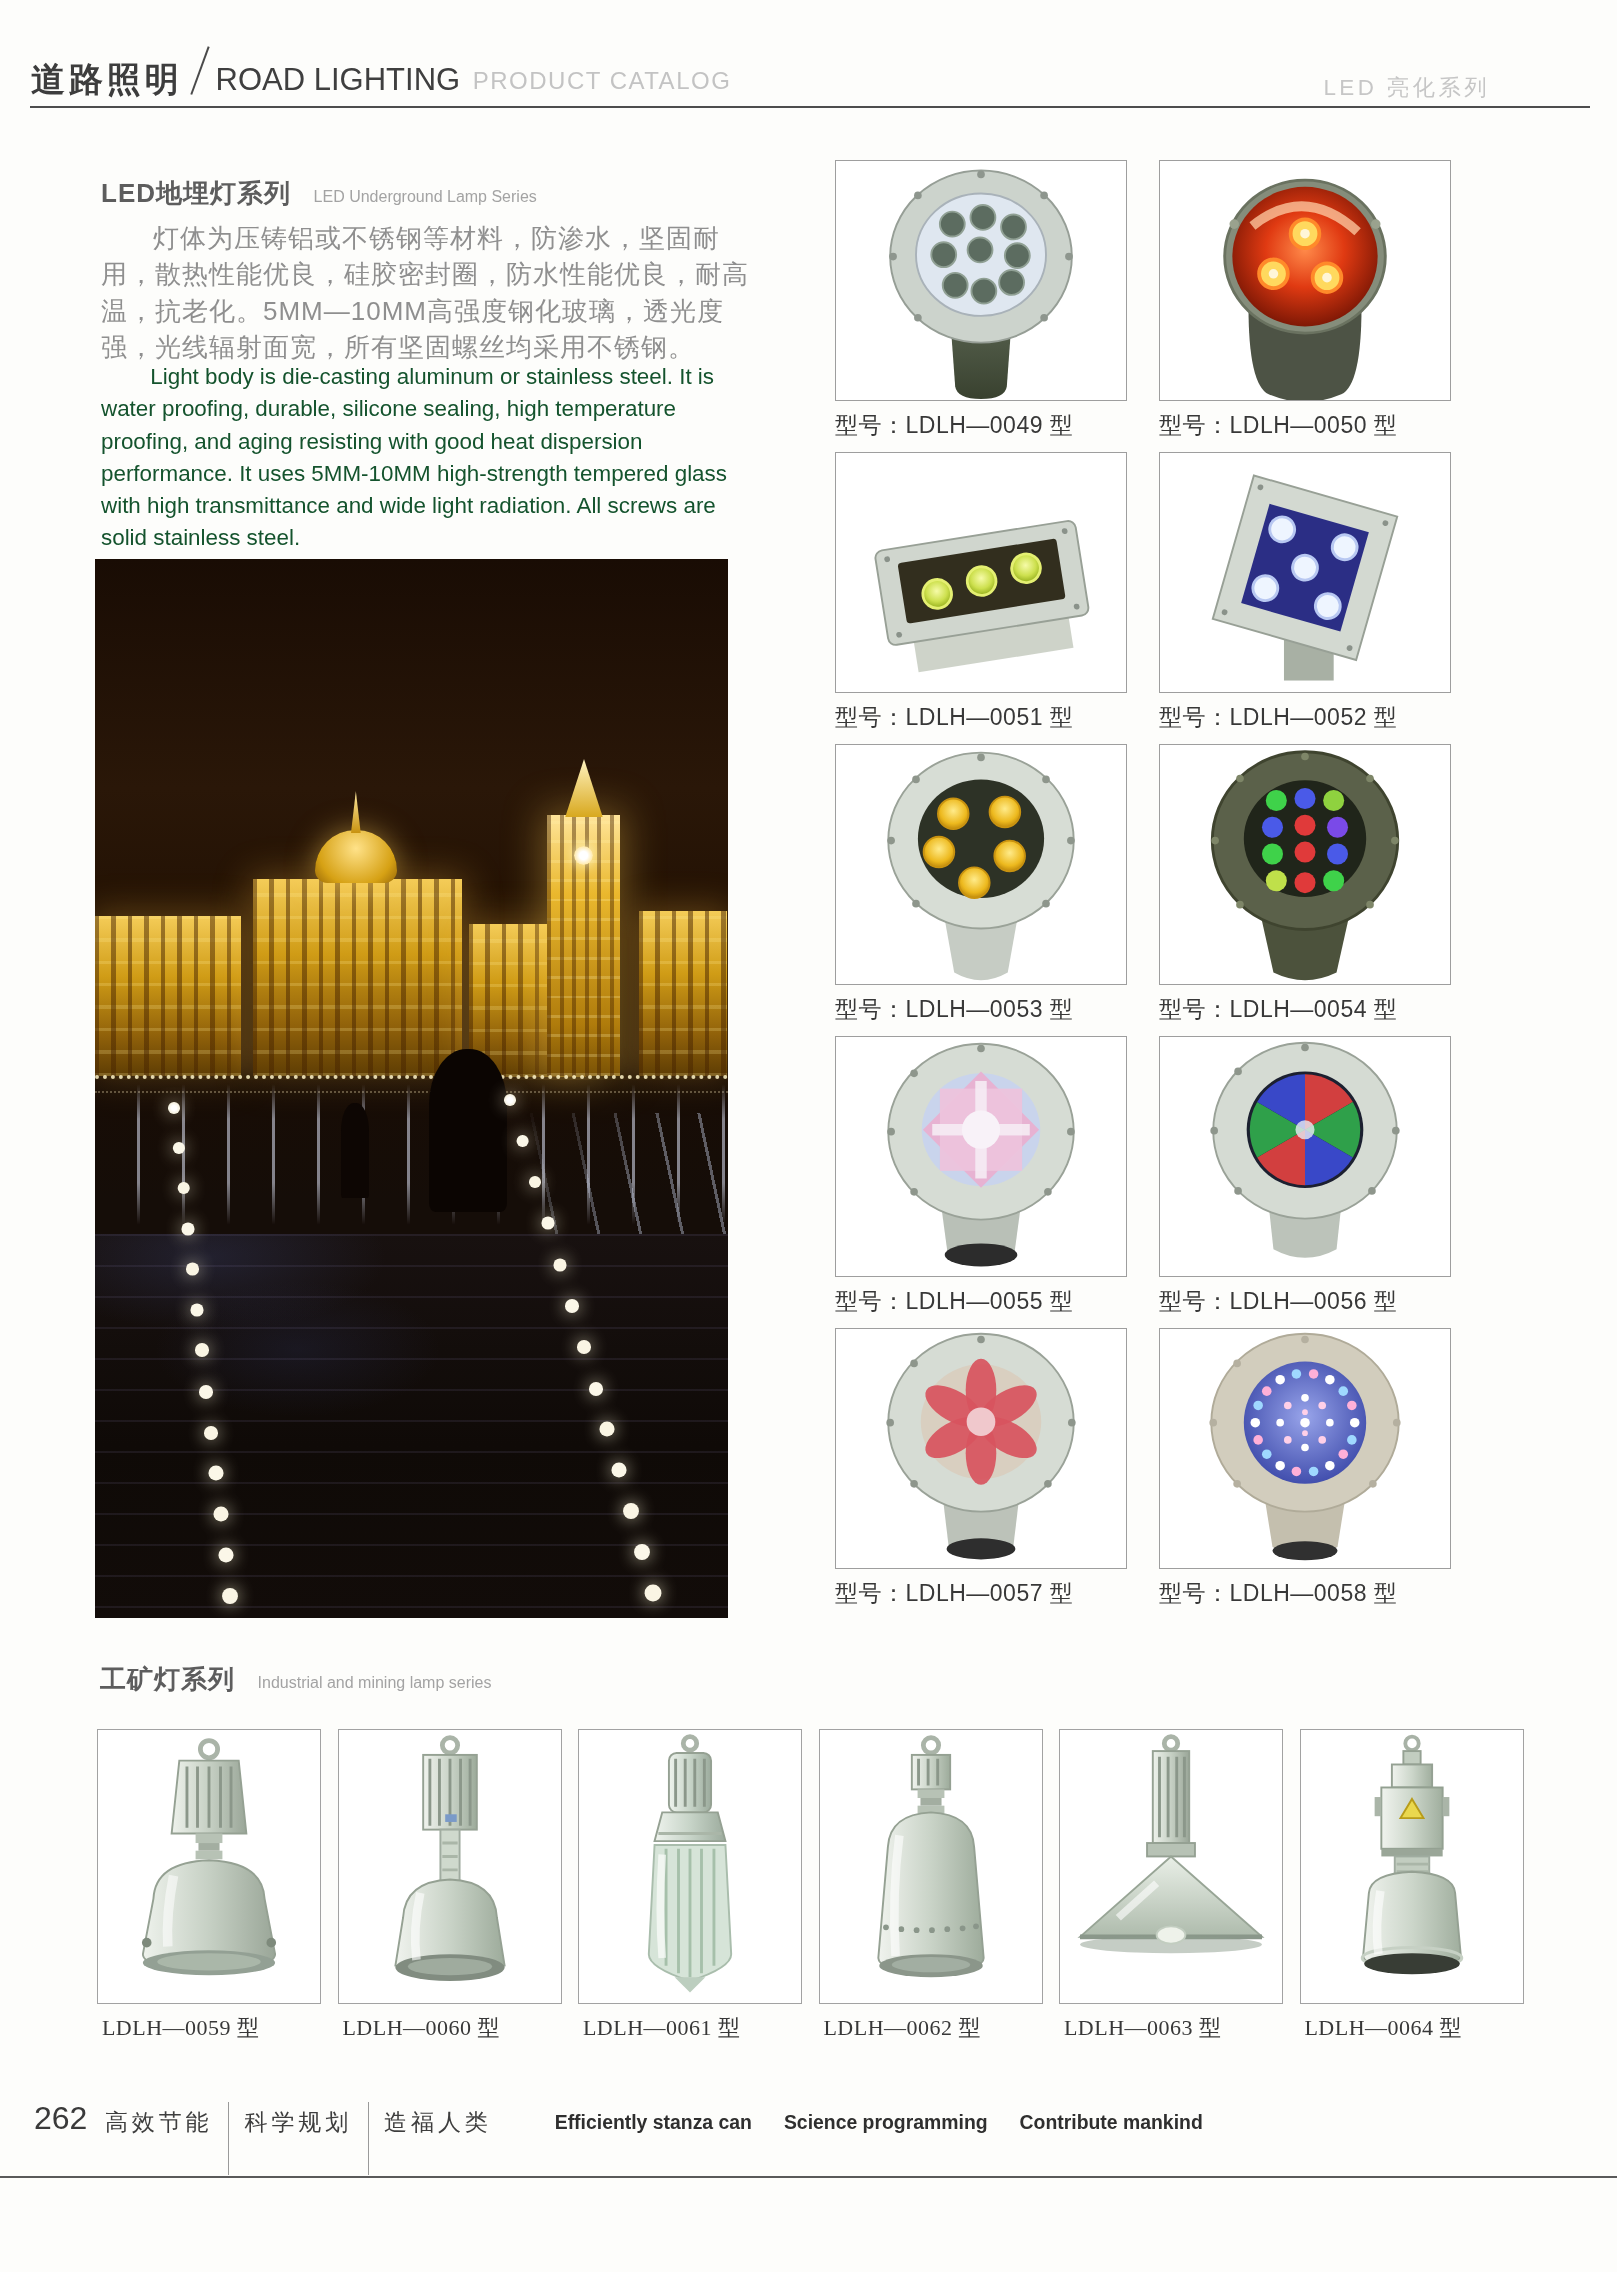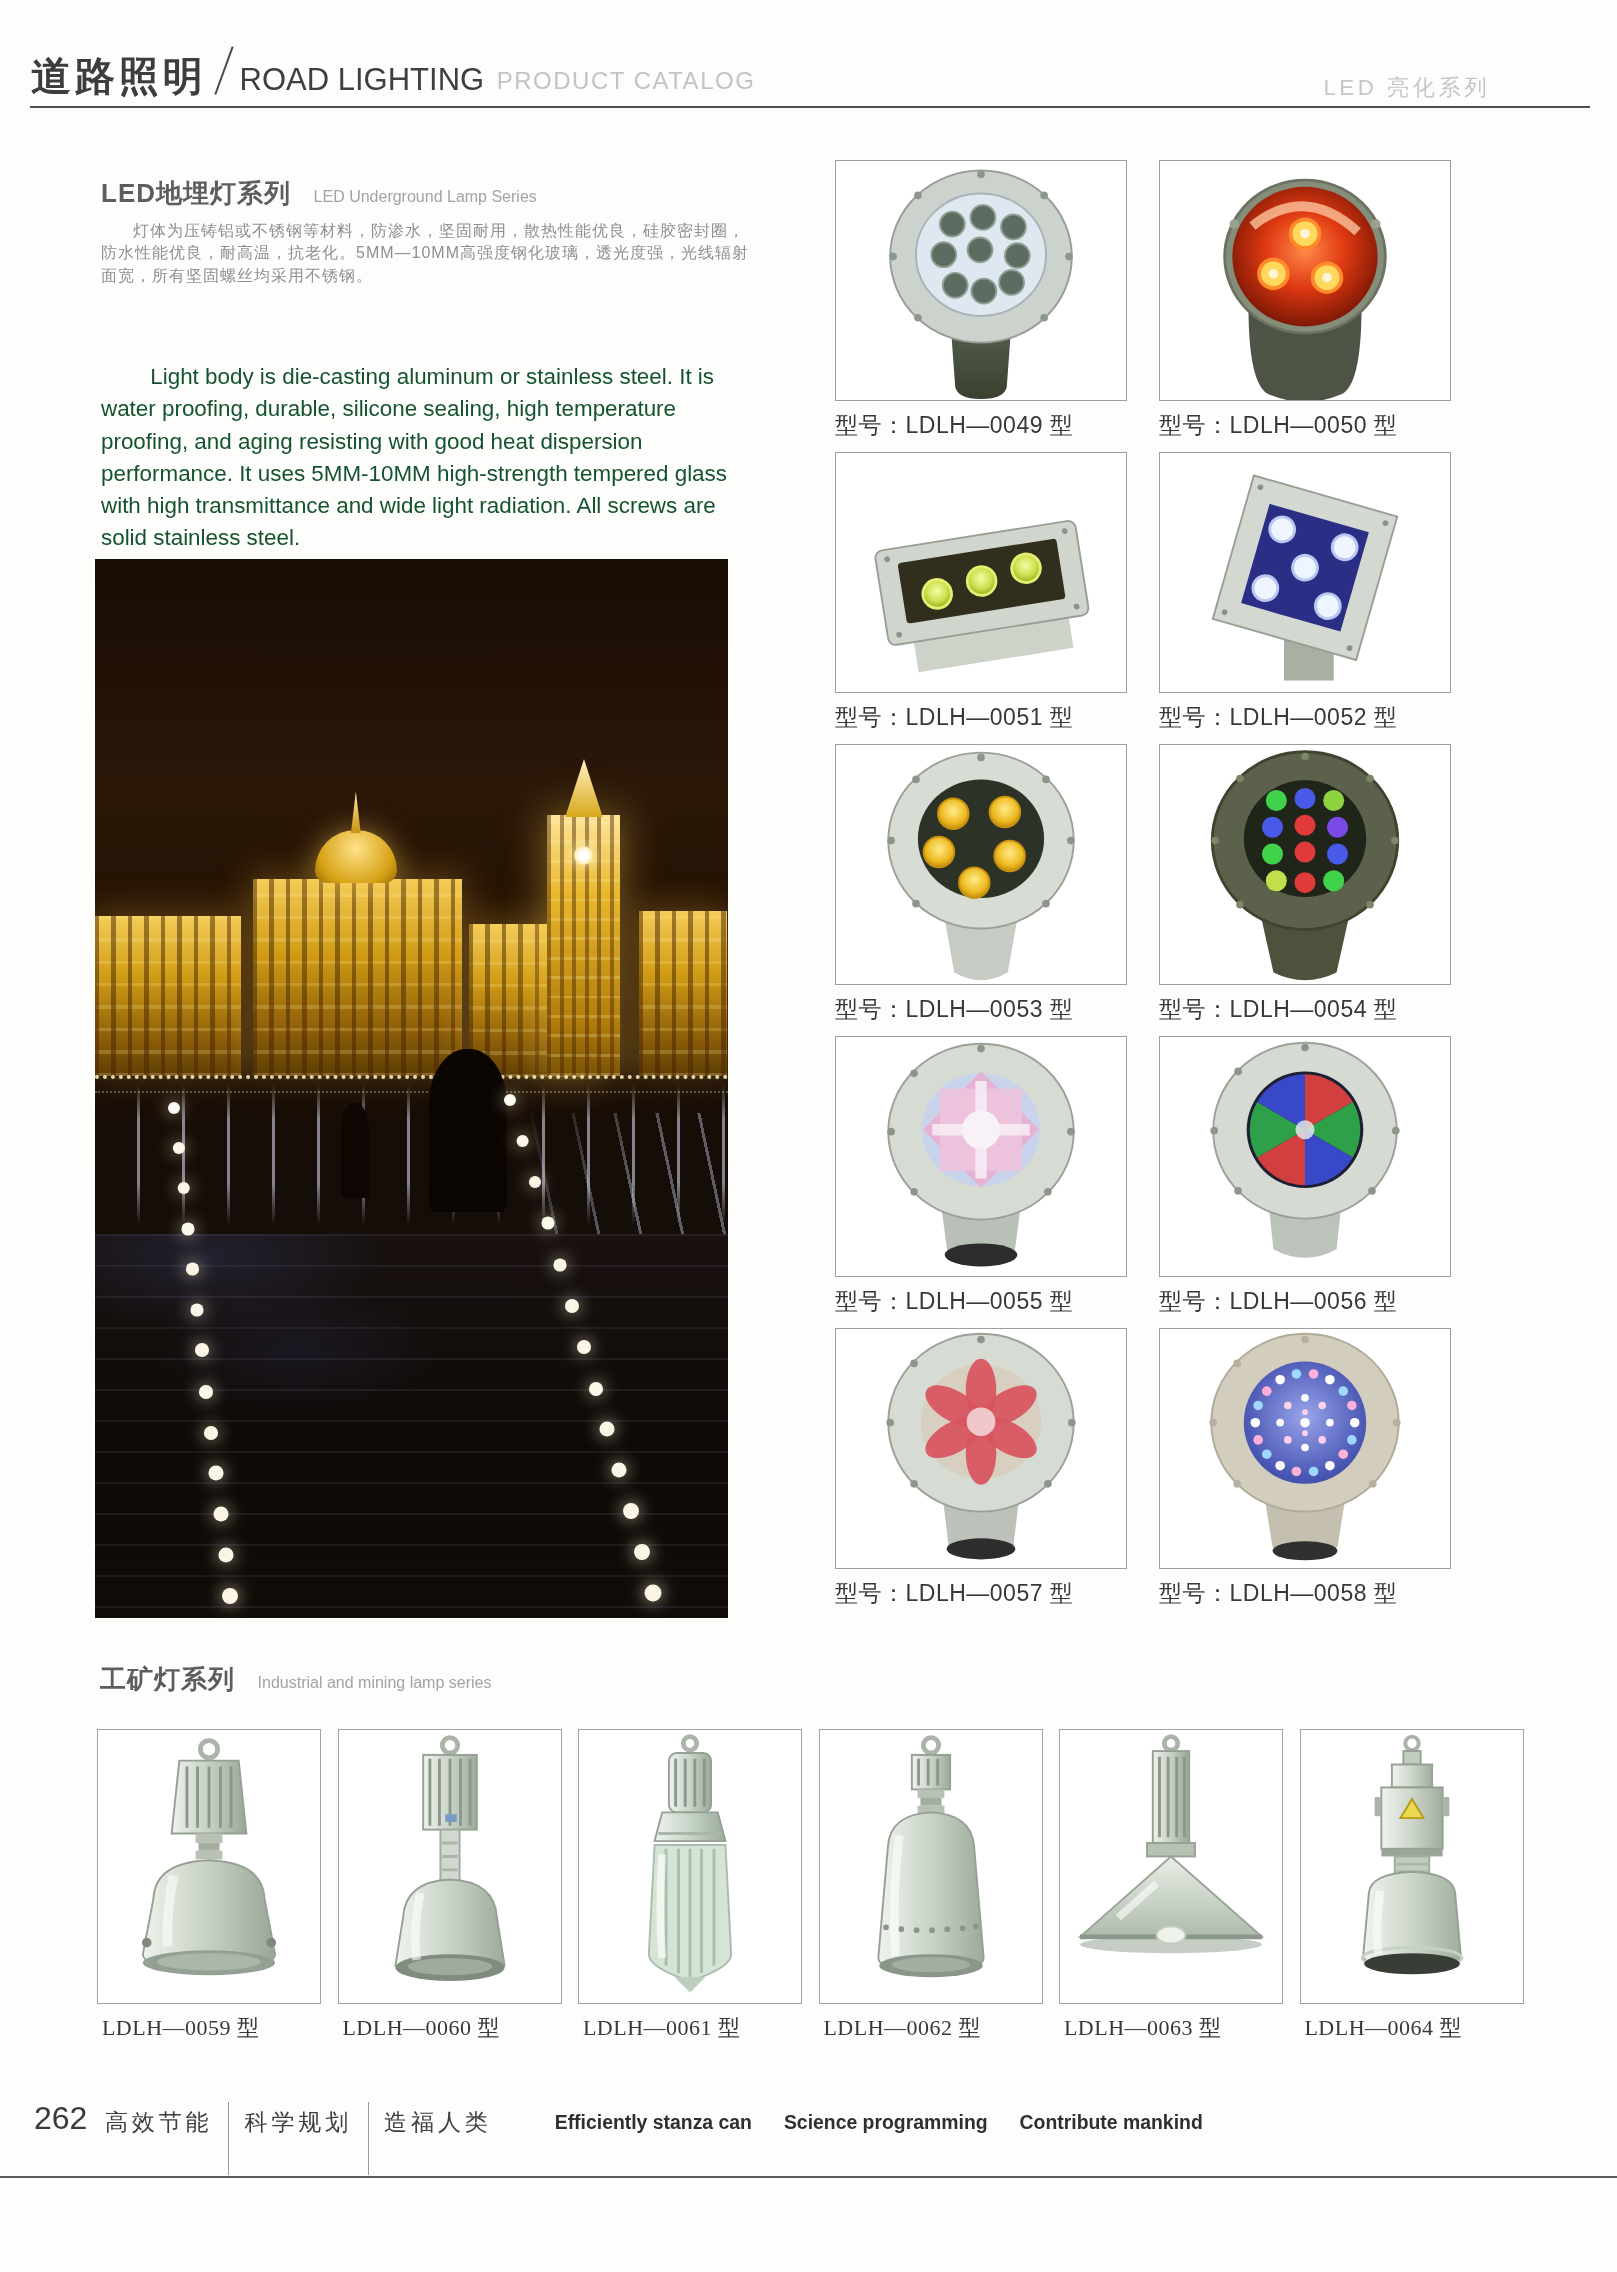--- a/index.html
+++ b/index.html
@@ -7,7 +7,7 @@
        font-family:"Liberation Sans","DejaVu Sans",sans-serif;color:#444;}
   
   .brand{position:absolute;left:31px;top:45px;display:flex;align-items:flex-end;}
-  .brand-cn{font-size:40px;font-weight:bold;color:#3d3d3d;letter-spacing:3.9px;line-height:1;}
+  .brand-cn{font-size:34px;font-weight:bold;color:#3d3d3d;letter-spacing:3.9px;line-height:1;}
   .slash{width:1.9px;height:51px;background:#4a4a4a;transform:rotate(20deg);margin:0 14.6px 0 16.5px;}
   .brand-en{font-size:31px;color:#3f3f3f;letter-spacing:0;line-height:1;padding-bottom:1px;}
   .brand-sub{font-size:24px;color:#c3c3c3;margin-left:12.6px;line-height:1;padding-bottom:2.9px;letter-spacing:1.5px;}

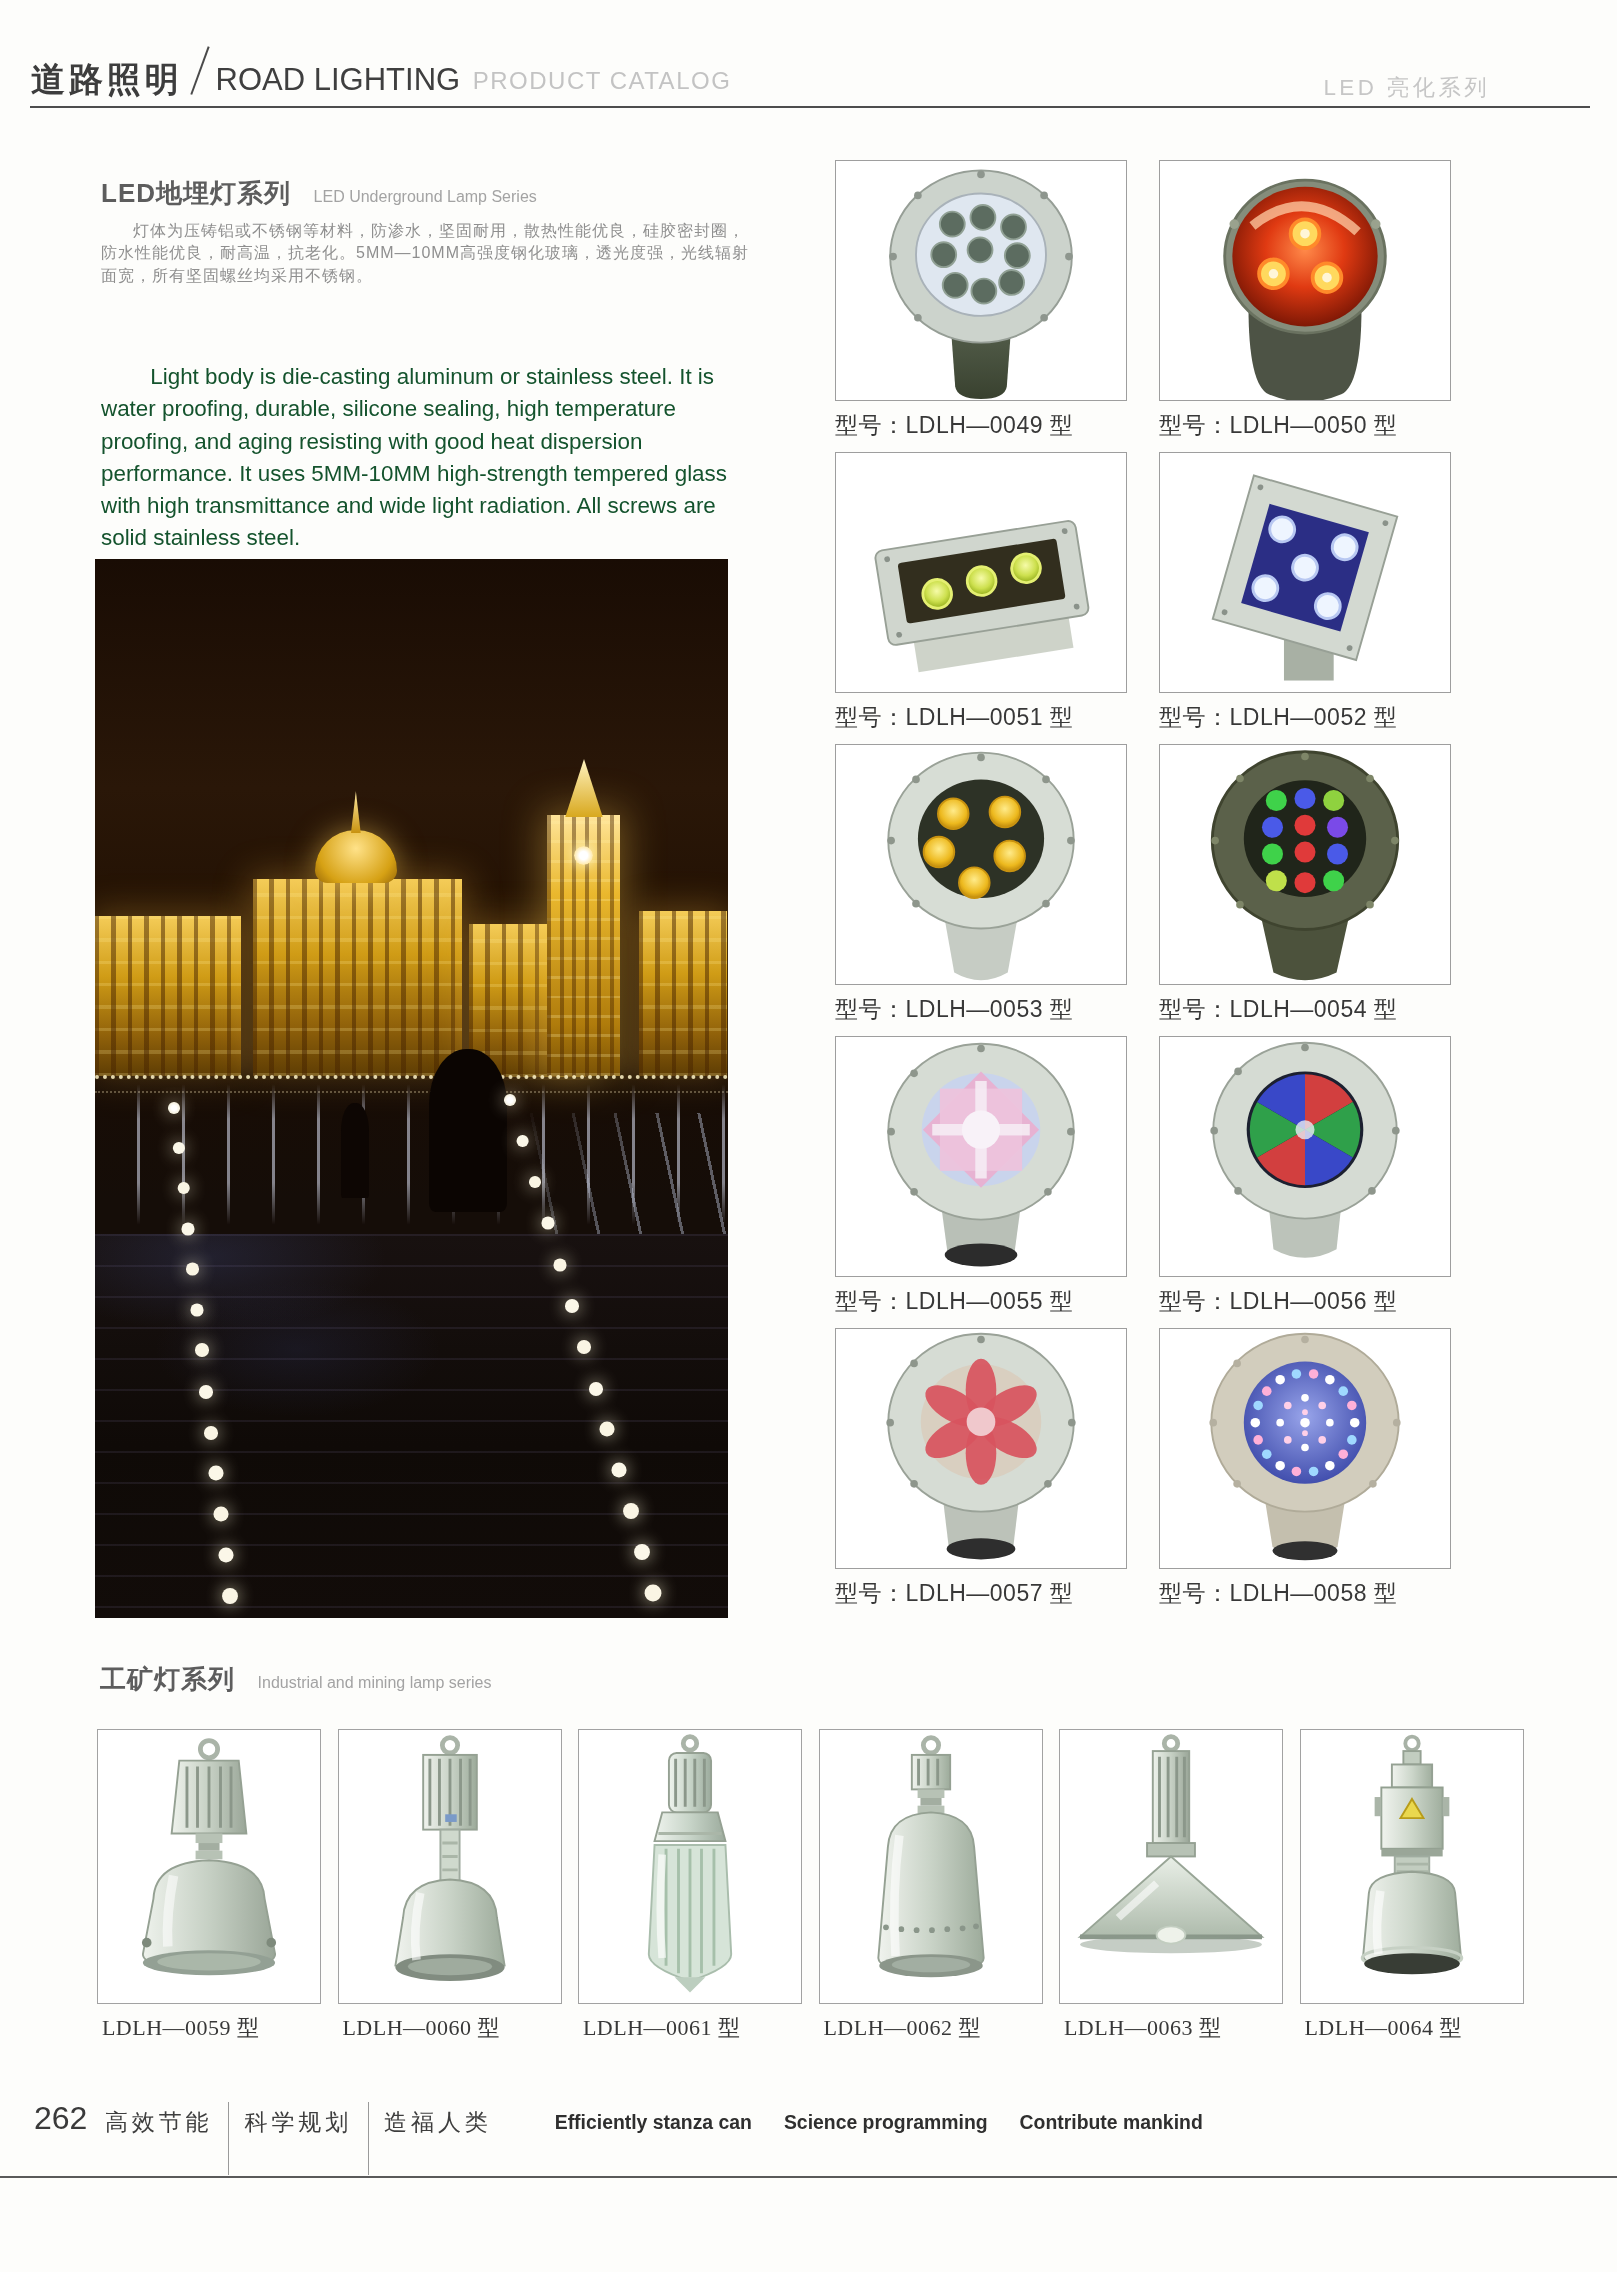--- a/index.html
+++ b/index.html
@@ -17,7 +17,7 @@
   .intro-title{position:absolute;left:101px;top:176px;}
   .t-cn{font-size:26px;font-weight:bold;color:#5d5d5d;letter-spacing:1px;}
   .t-en{font-size:16px;color:#a3a3a3;margin-left:20.4px;}
-  .desc-cn{position:absolute;left:101px;top:220px;width:651px;font-size:16px;line-height:1.4;
+  .desc-cn{position:absolute;left:101px;top:220px;width:651px;font-size:26px;line-height:1.4;
            color:#8f8f8f;text-indent:2em;margin:0;letter-spacing:1px;}
   .desc-en{position:absolute;left:101px;top:361px;width:637px;font-size:22.4px;line-height:1.44;
            color:#14532d;text-indent:2.2em;margin:0;}

